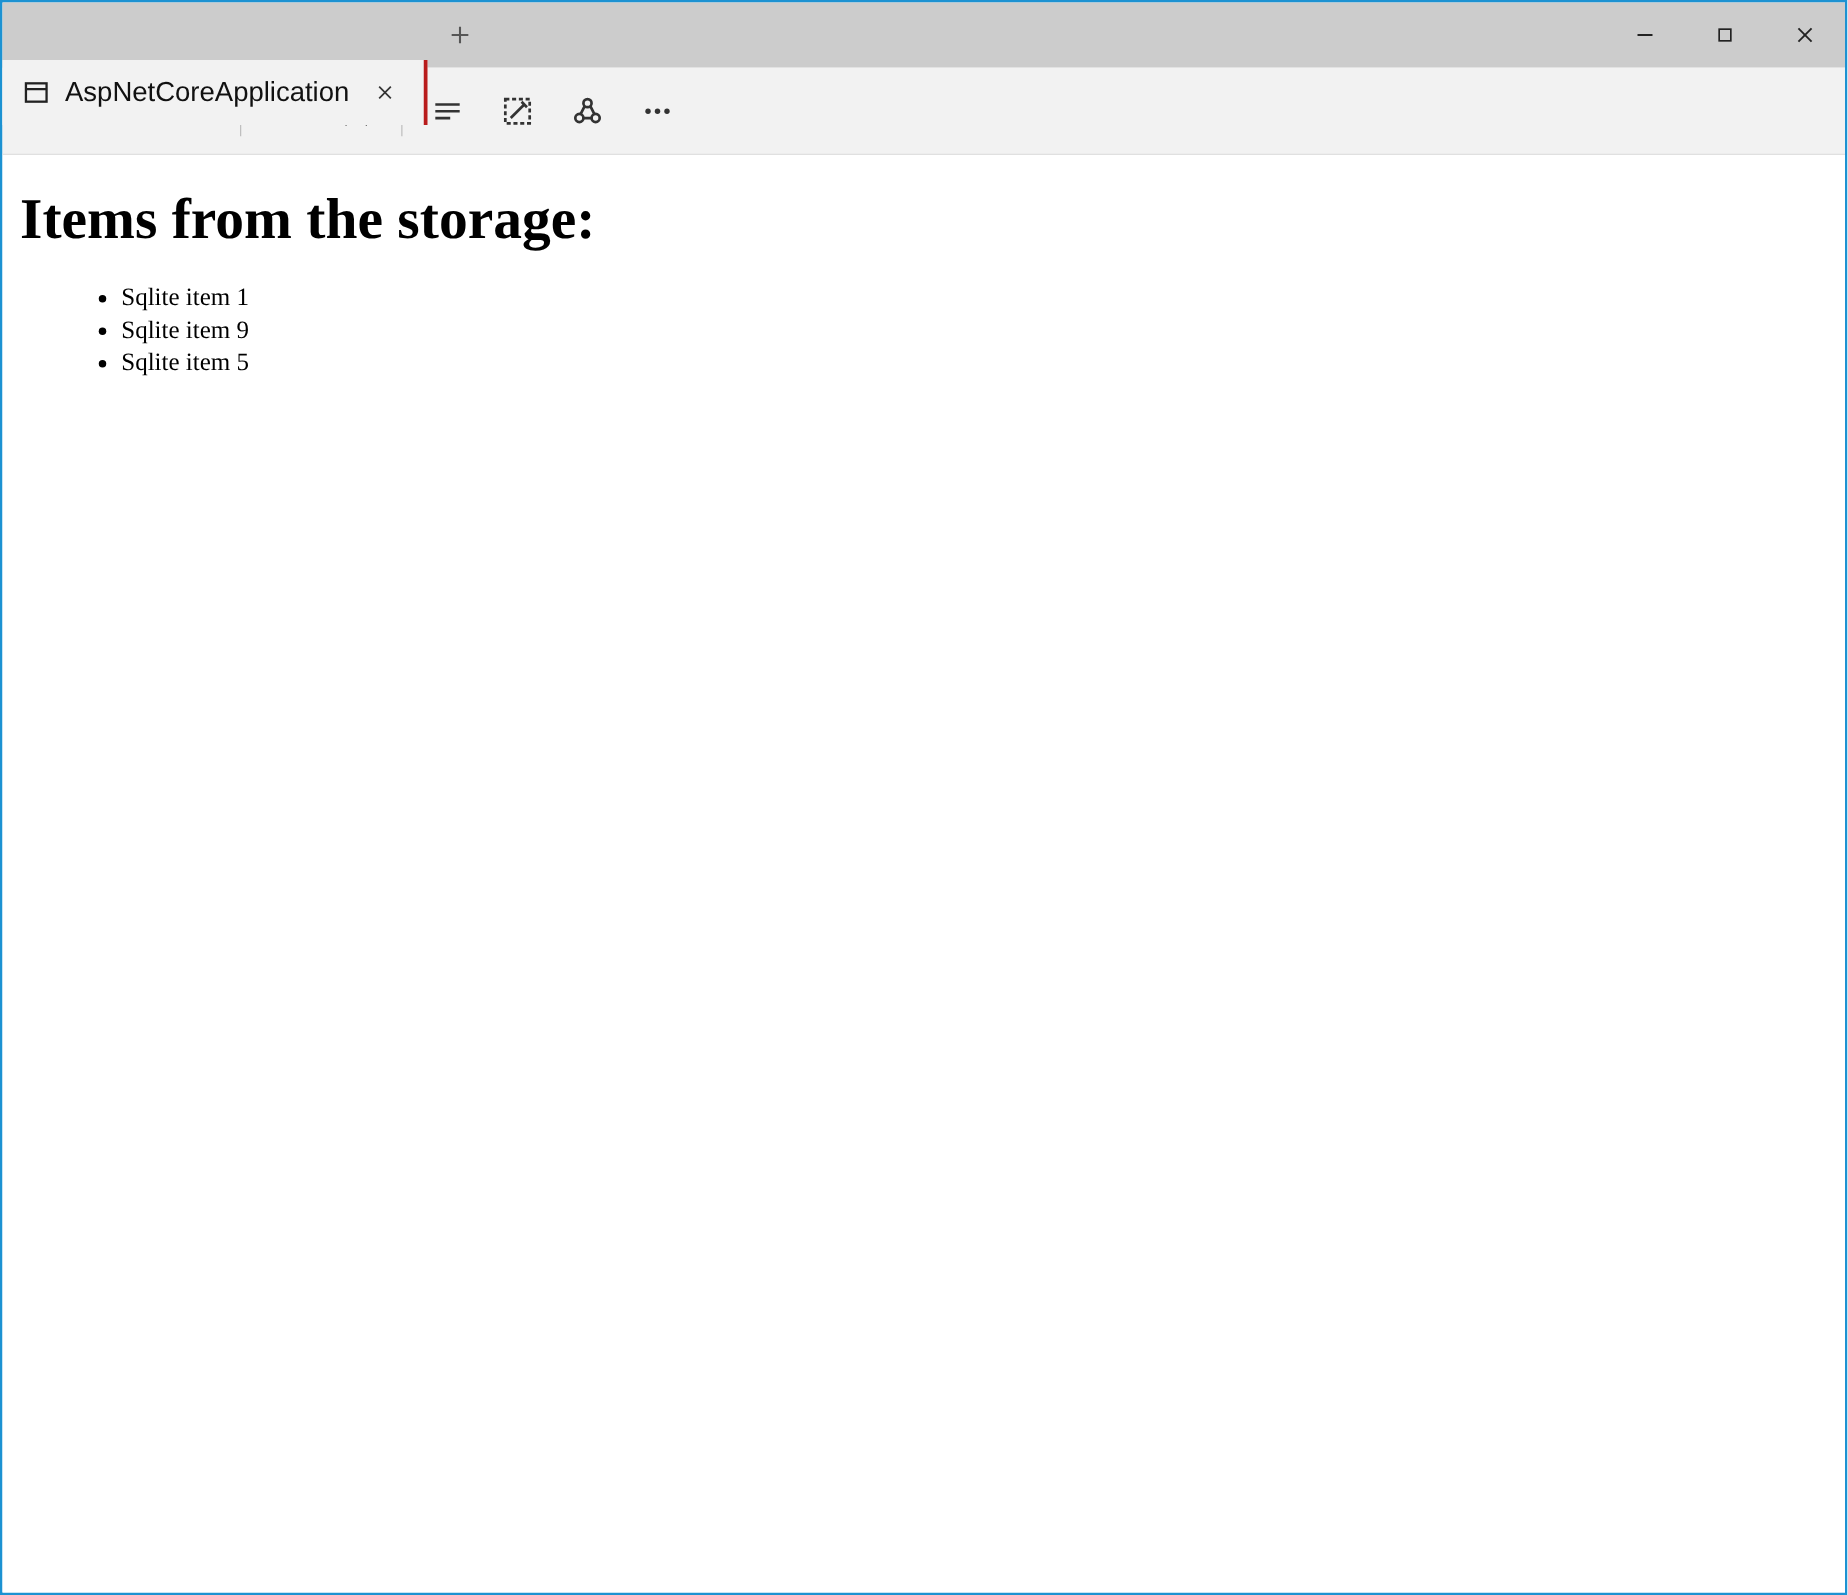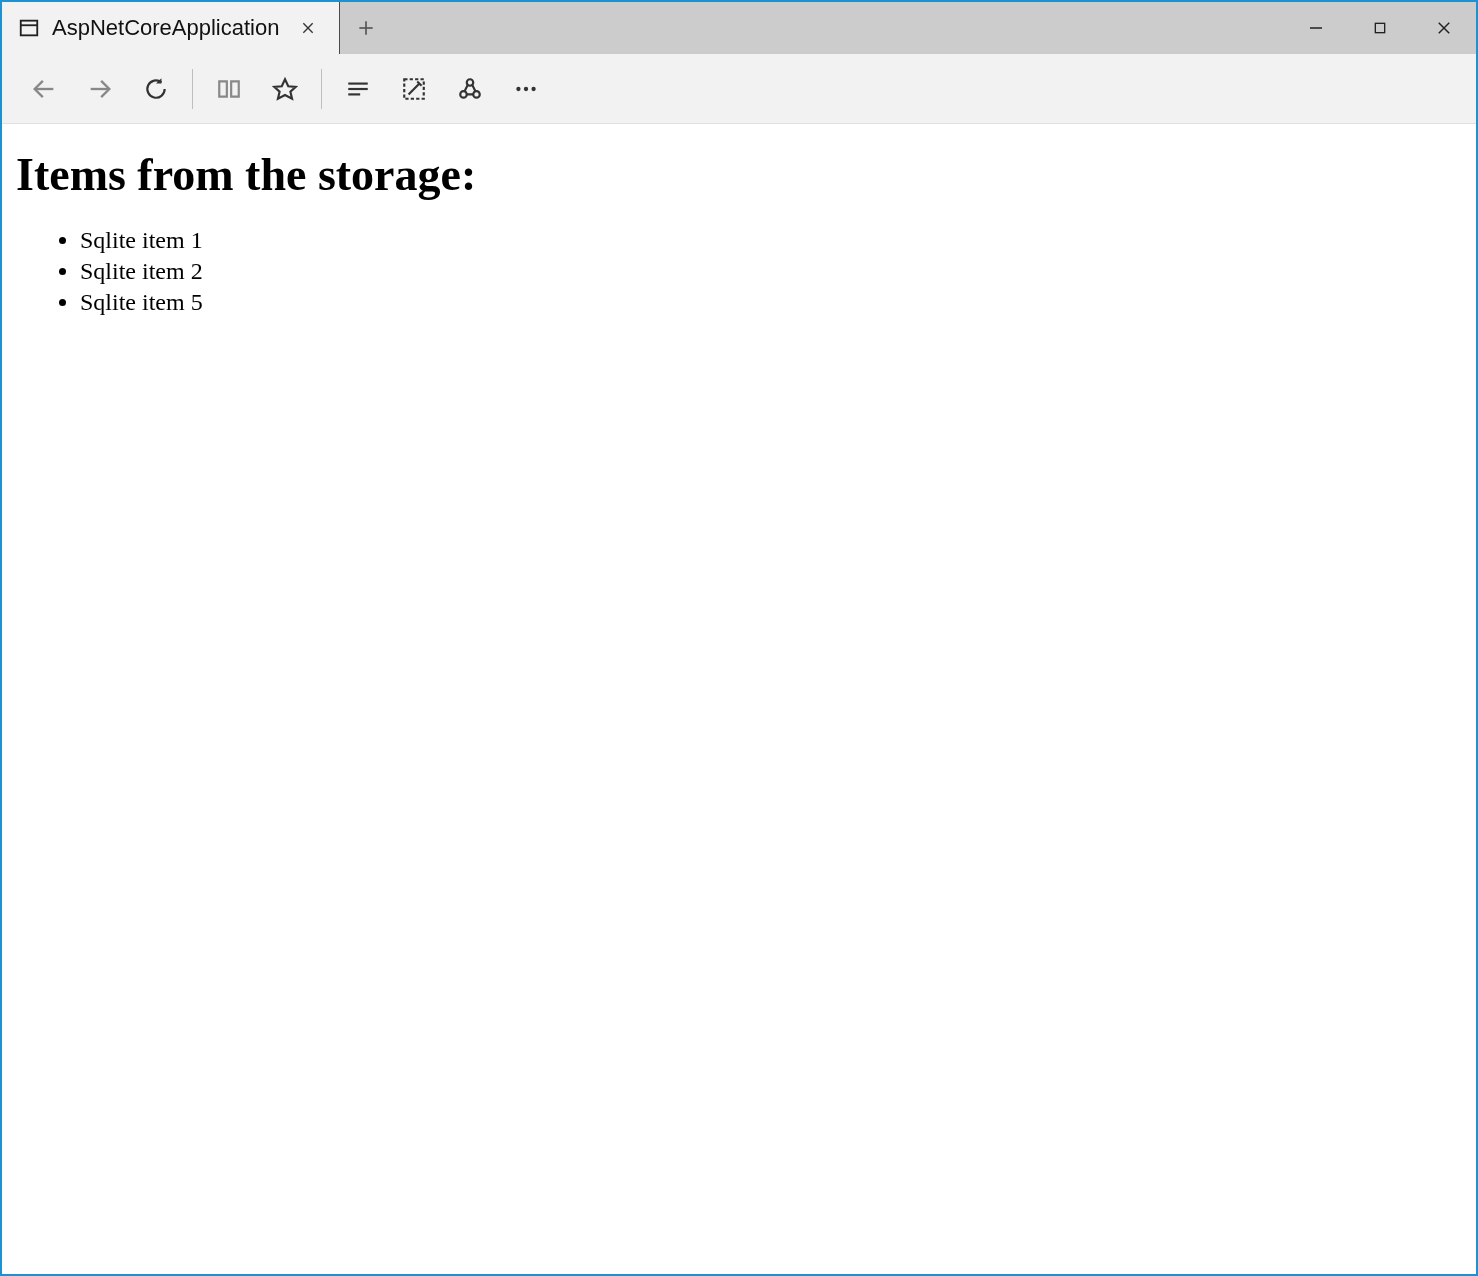--- a/index.html
+++ b/index.html
@@ -32,7 +32,8 @@
     gap: 12px;
     min-width: 320px;
     height: 100%;
-    border-right: 1px solid #b91c1c;
+    border-right: 3px solid #b91c1c;
+    margin-top: 46px;
   }
   .tab .page-glyph {
     width: 22px; height: 22px;

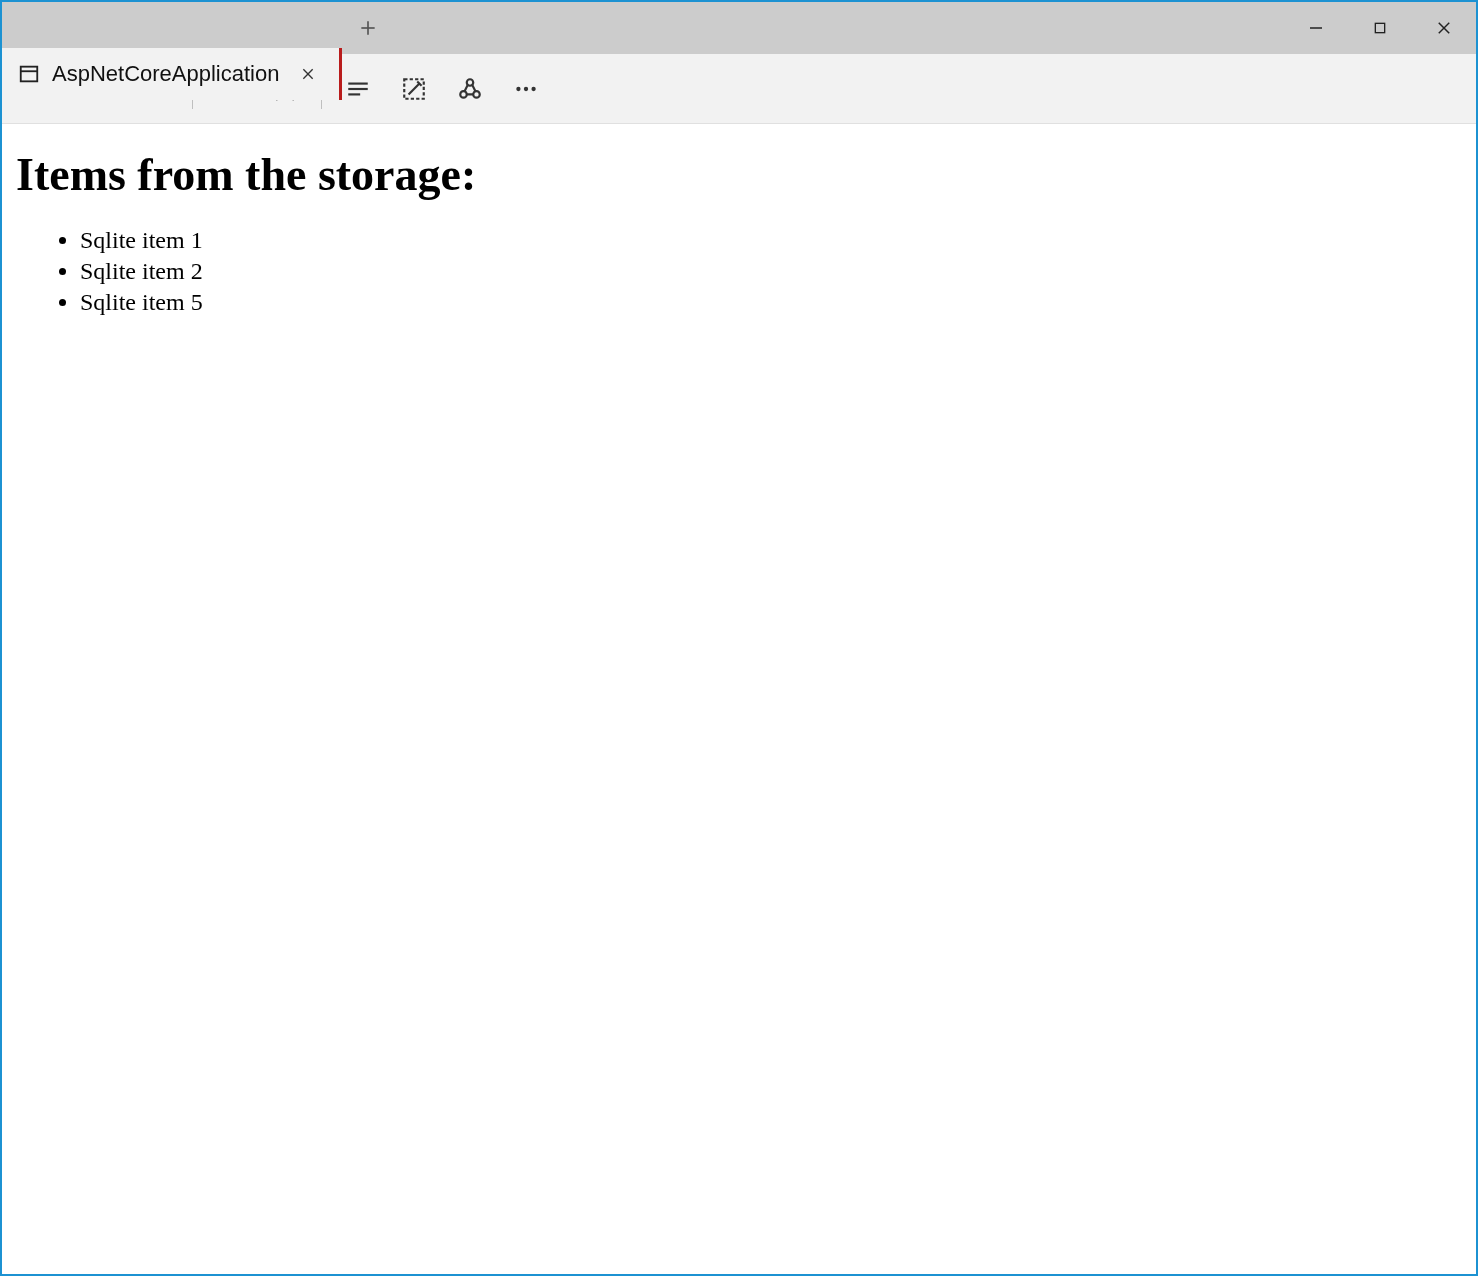--- a/index.html
+++ b/index.html
@@ -110,9 +110,9 @@
     font-weight: bold;
   }
   .content ul {
-    margin: 0;
+    margin: 17px;
     padding-left: 64px;
-    font-size: 24px;
+    font-size: 20px;
   }
   .content li {
     line-height: 1.3;

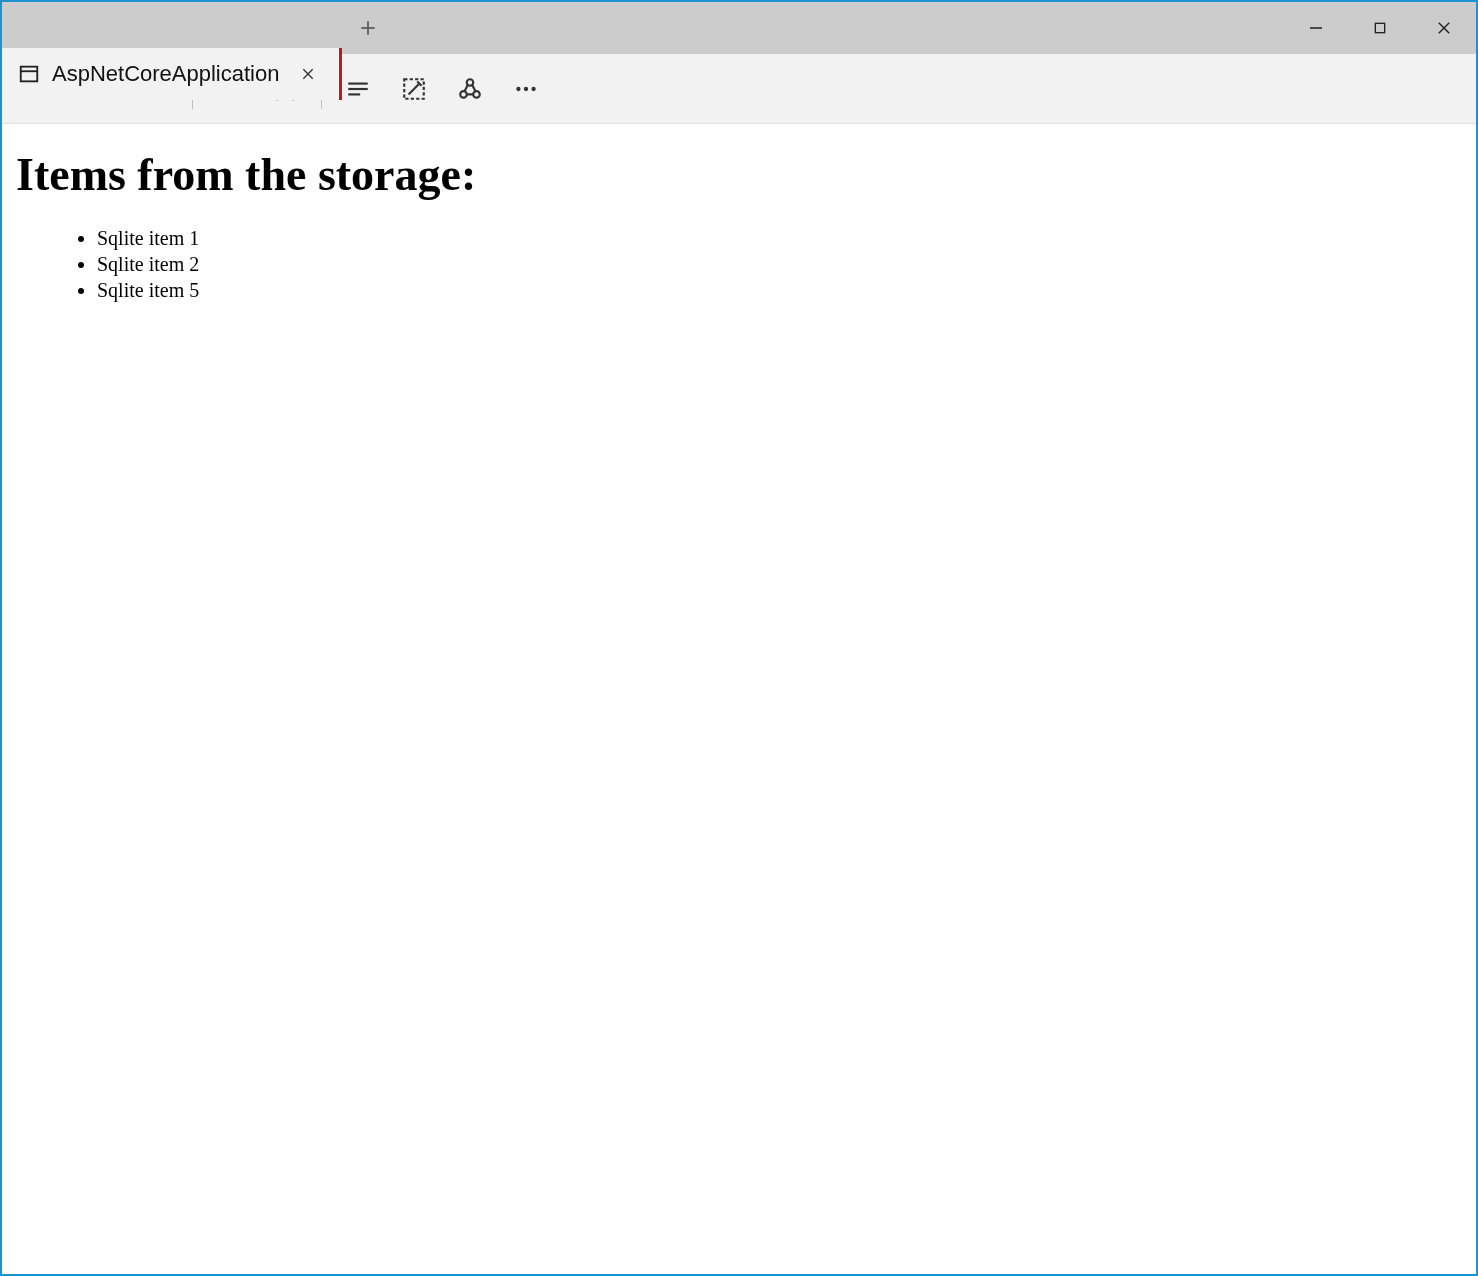--- a/index.html
+++ b/index.html
@@ -238,7 +238,7 @@
     <h1>Items from the storage:</h1>
     <ul>
       <li>Sqlite item 1</li>
-      <li>Sqlite item 2</li>
+      <li>Sqlite item 9</li>
       <li>Sqlite item 5</li>
     </ul>
   </div>

